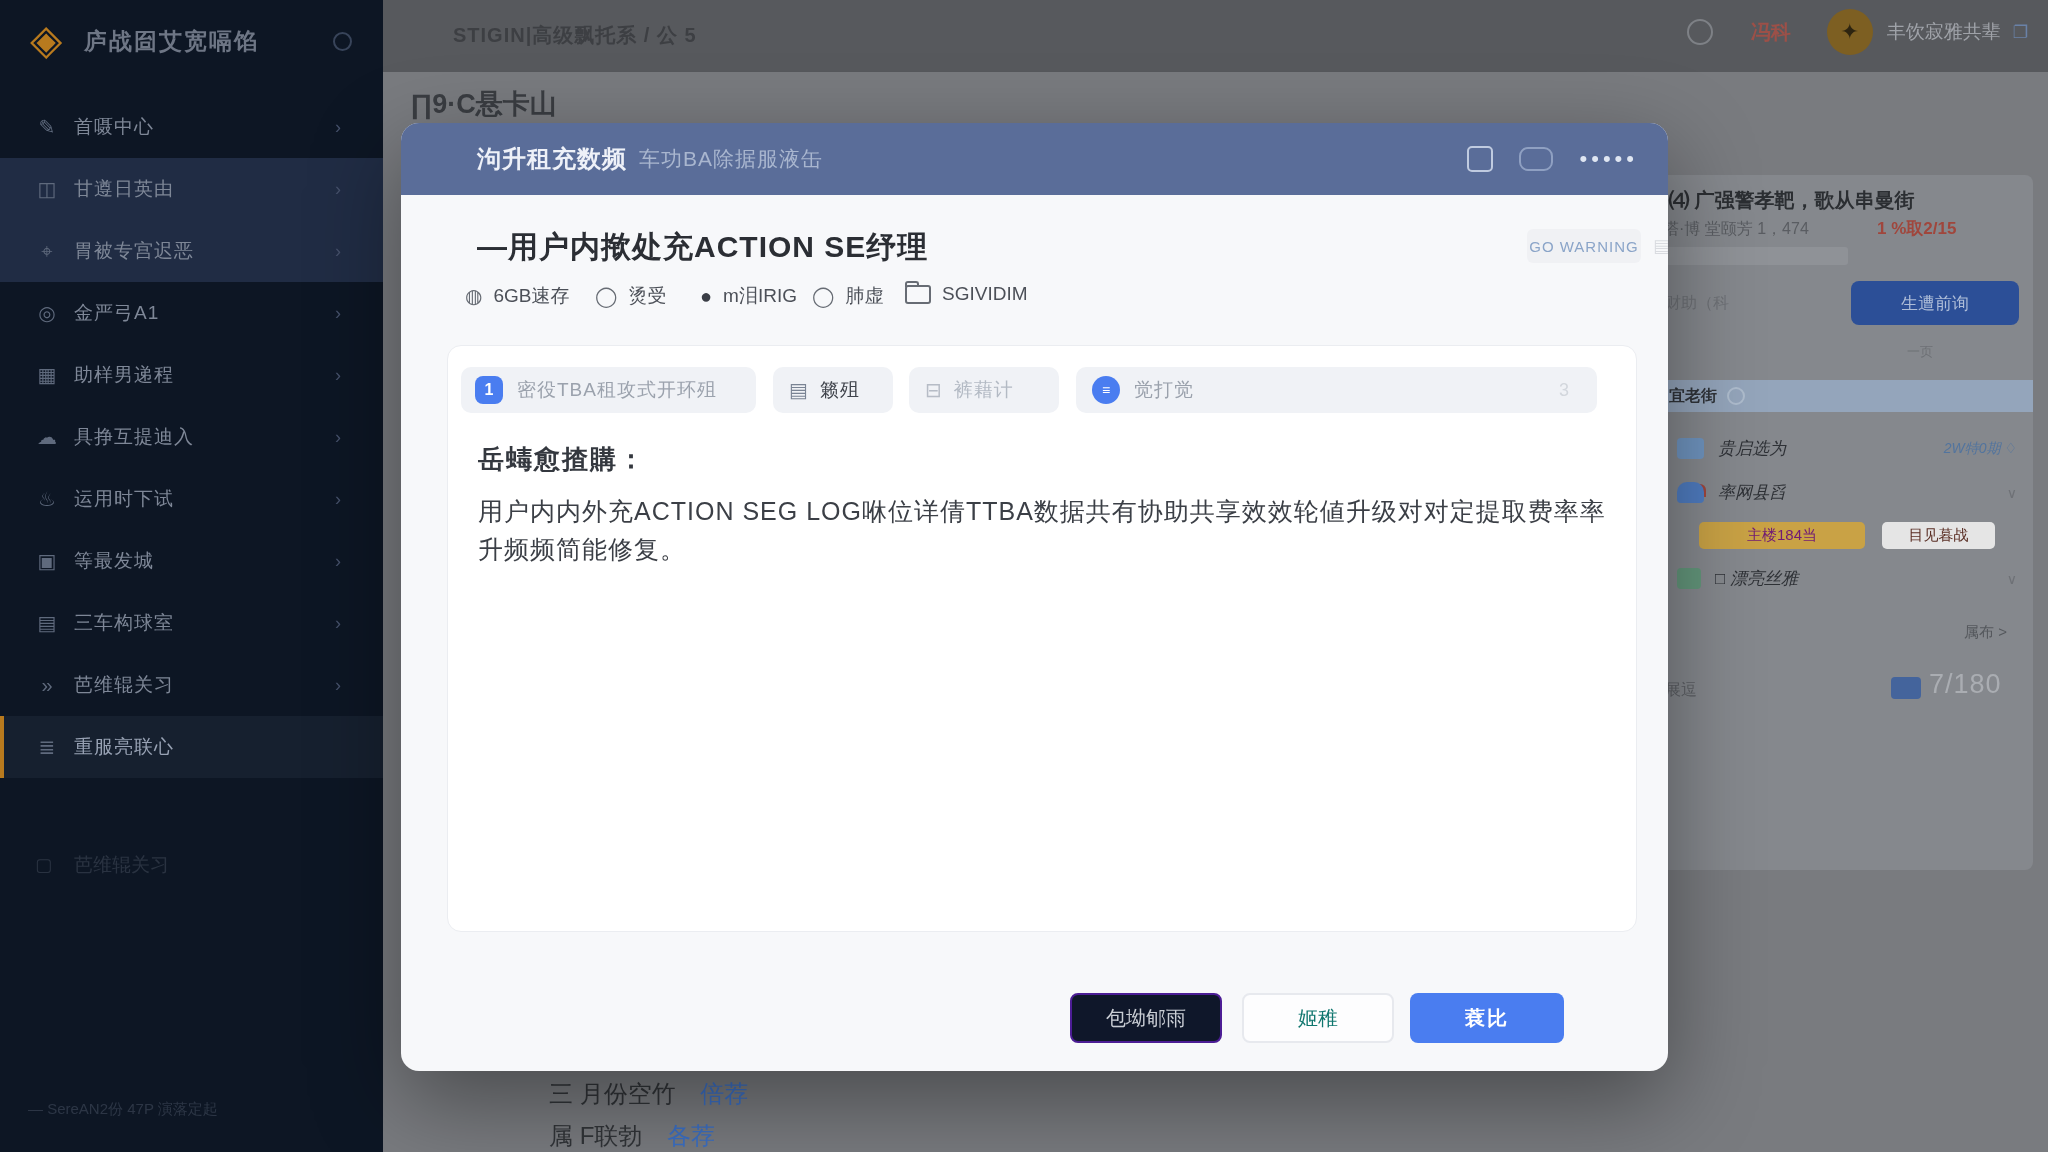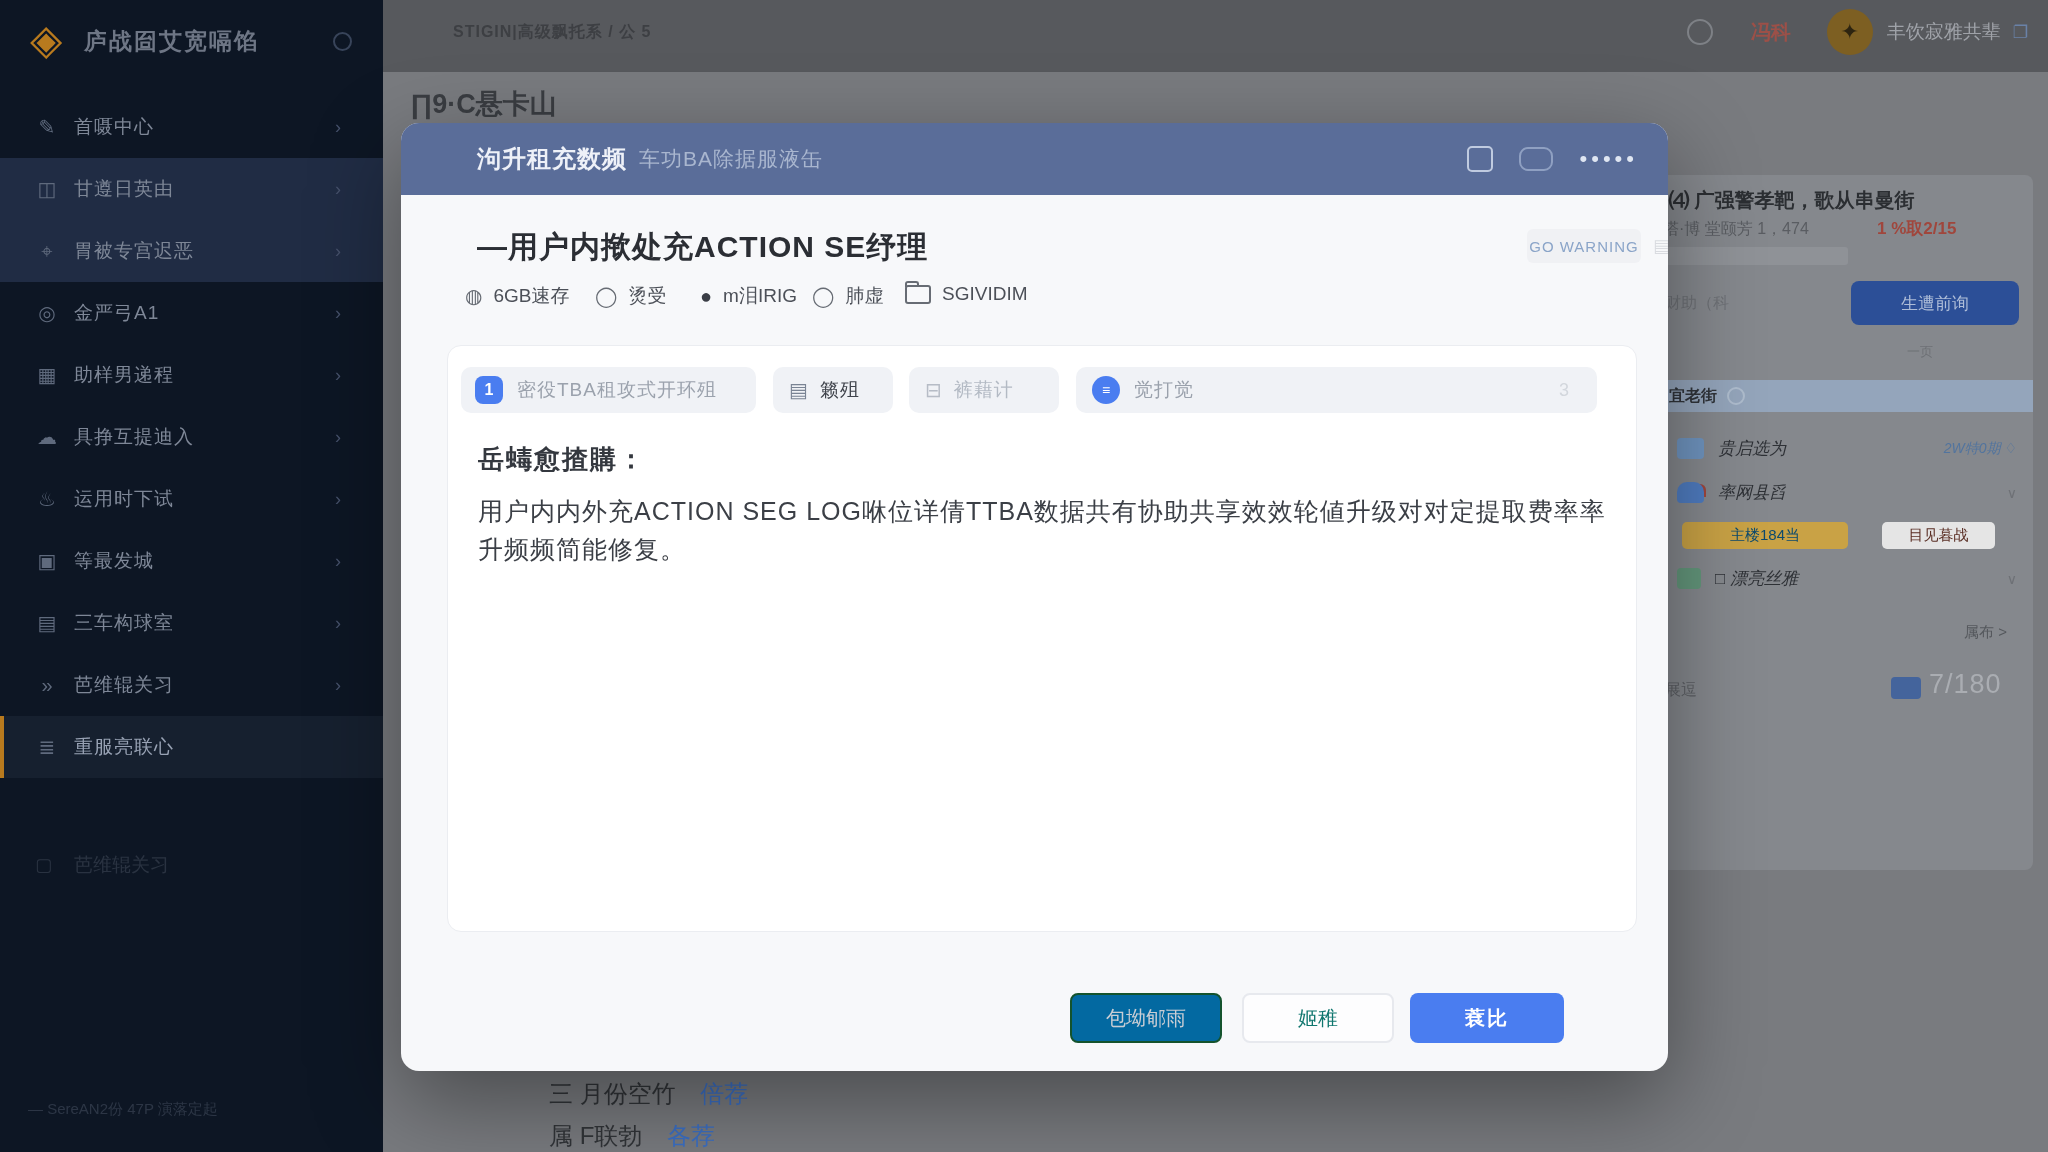--- a/index.html
+++ b/index.html
@@ -25,7 +25,7 @@
   .side-footer{position:absolute;left:28px;top:1100px;font-size:15px;color:#46506160;color:#465061;opacity:.55;}
   
   .topbar{position:absolute;left:383px;top:0;right:0;height:72px;background:#57595d;z-index:1;}
-  .crumb{position:absolute;left:70px;top:22px;font-size:16px;font-weight:bold;color:#3d3f43;letter-spacing:1px;}
+  .crumb{position:absolute;left:70px;top:22px;font-size:20px;font-weight:bold;color:#3d3f43;letter-spacing:1px;}
   .tr-cluster{position:absolute;right:20px;top:0;height:64px;display:flex;align-items:center;}
   .bell{width:22px;height:22px;border:2px solid #7e8186;border-radius:50%;margin-right:38px;}
   .tr-badge{font-size:20px;font-weight:bold;color:#9c5048;margin-right:36px;filter:blur(.6px);}

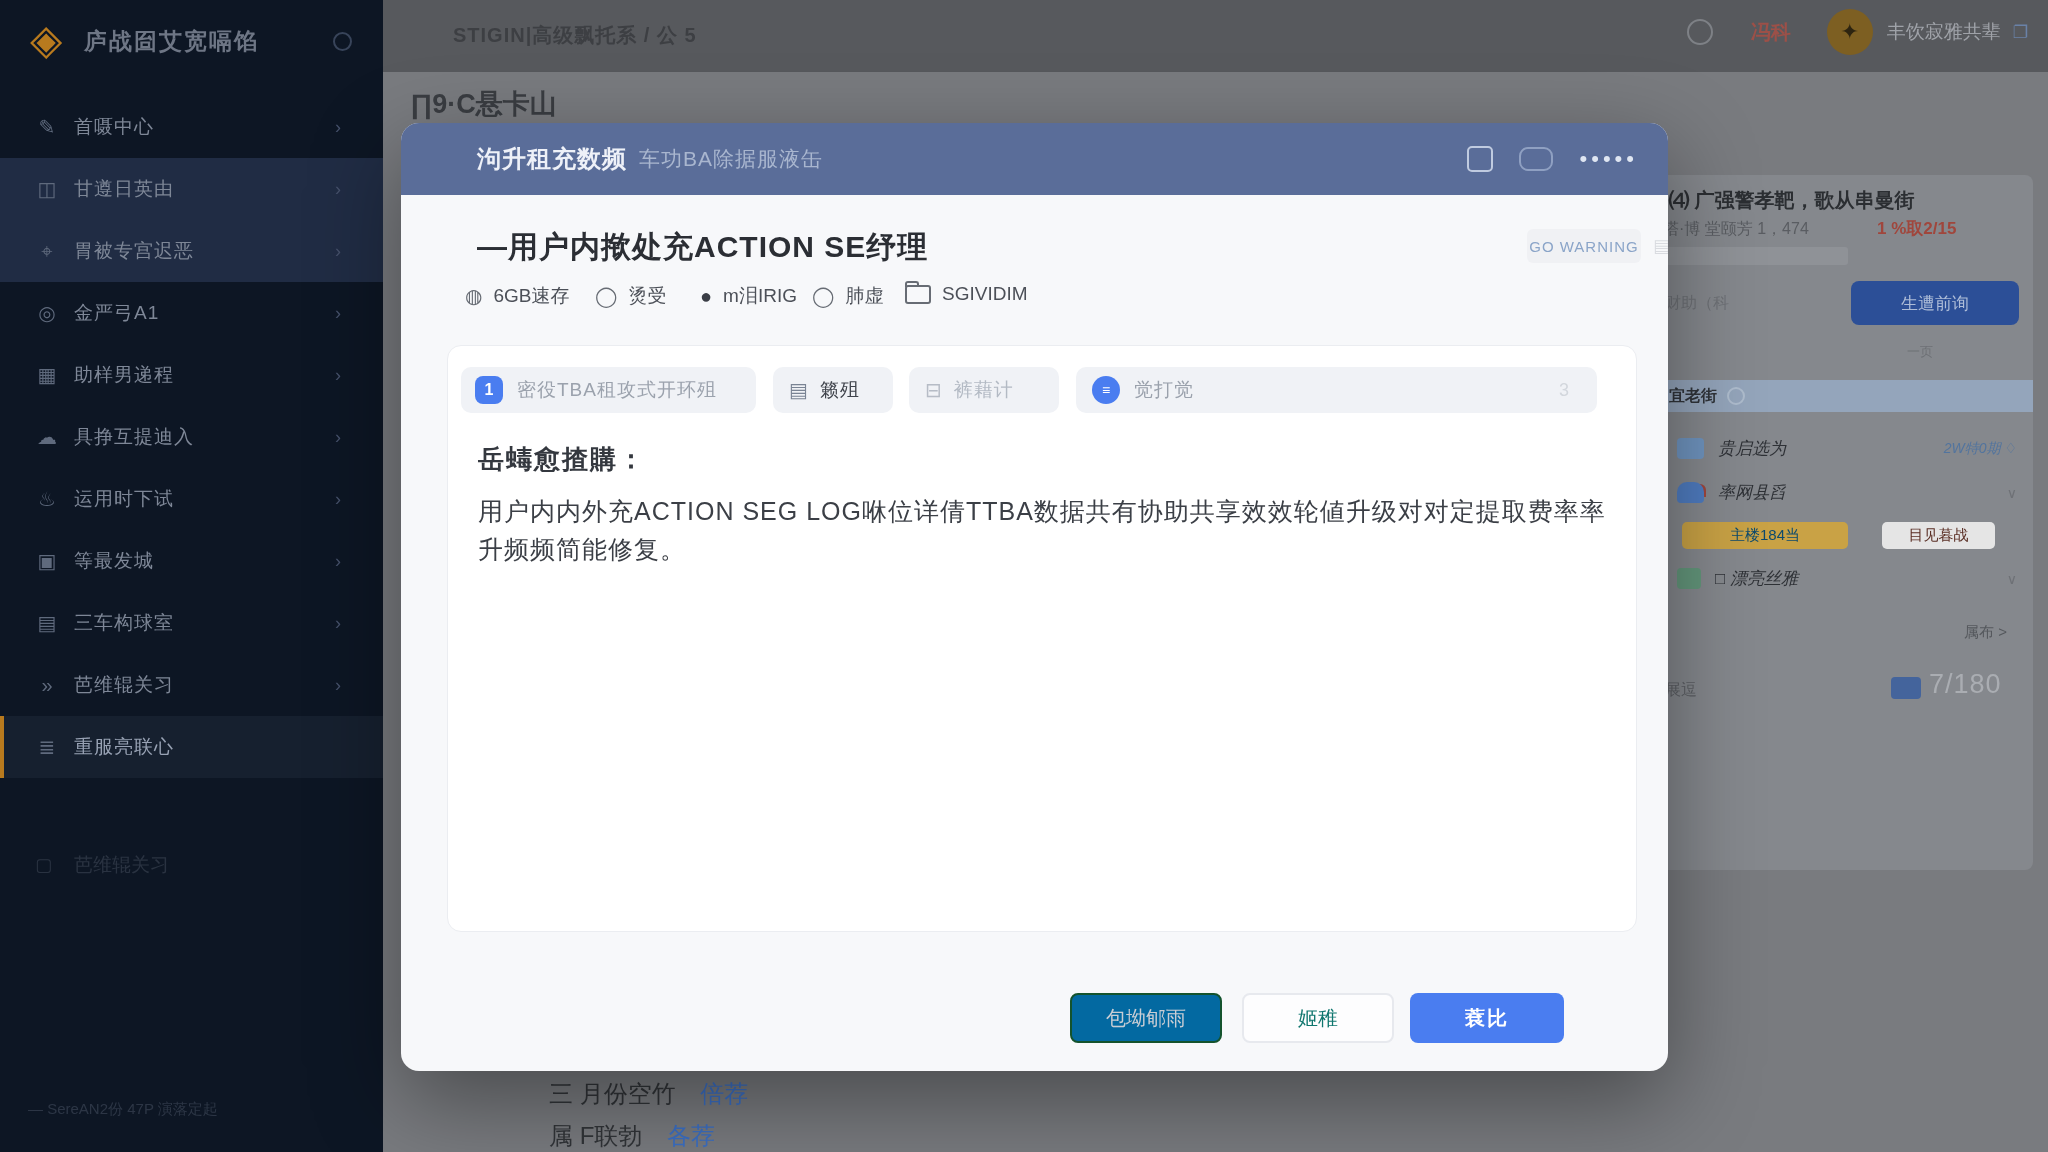--- a/index.html
+++ b/index.html
@@ -215,7 +215,7 @@
       <span class="lb">率网县舀</span>
       <span class="ex" style="color:#6e7176;">∨</span>
     </div>
-    <div class="pill" style="left:27px;top:347px;width:166px;background:#c9a245;color:#0c4a6e;">主楼184当</div>
+    <div class="pill" style="left:44px;top:347px;width:166px;background:#c9a245;color:#701a75;">主楼184当</div>
     <div class="pill" style="left:227px;top:347px;width:113px;background:#e5e5e5;color:#5a2e24;">目见暮战</div>
     <div class="p-row" style="top:392px;">
       <span class="p-ico" style="background:#63967b;width:24px;"></span>

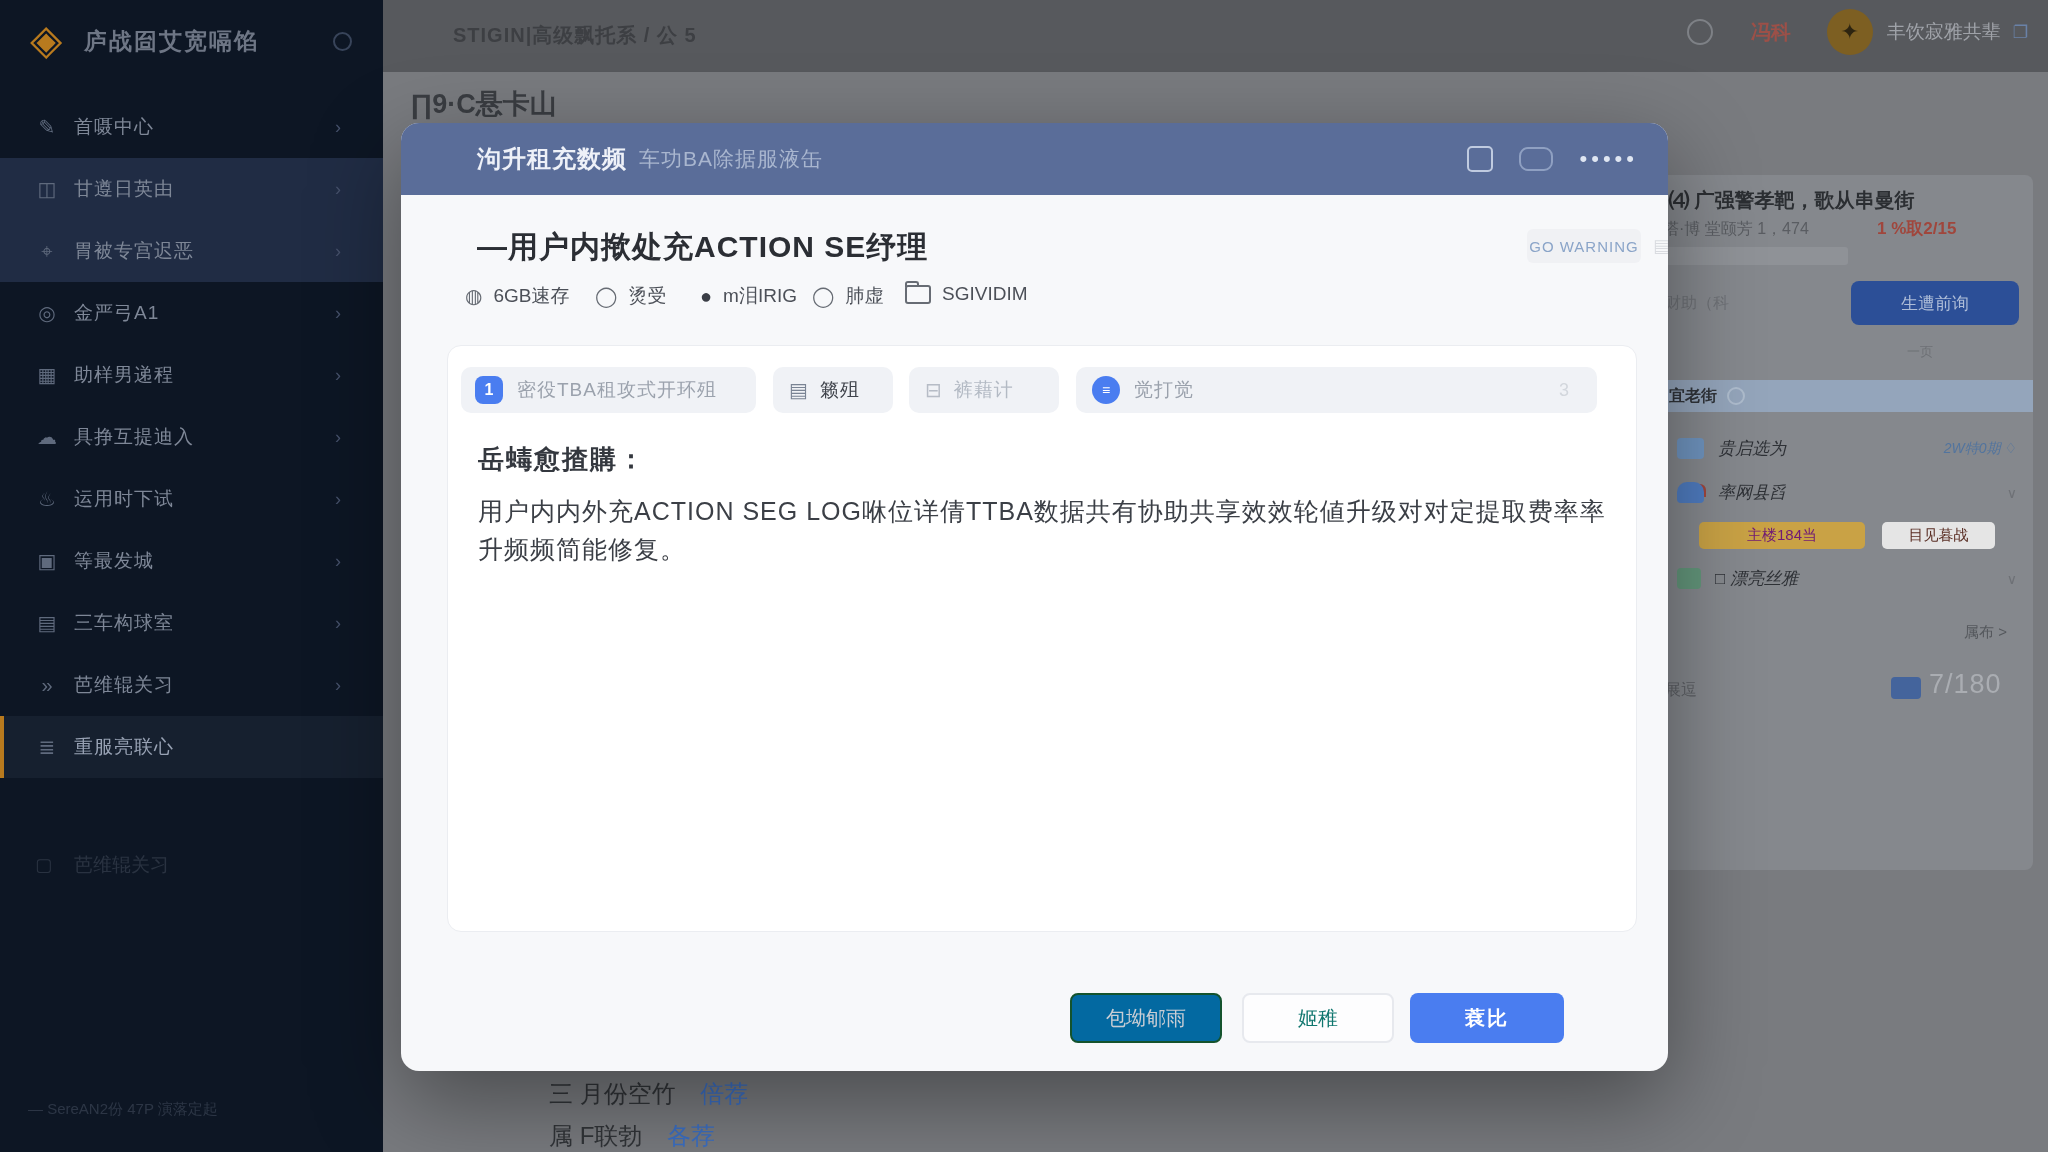--- a/index.html
+++ b/index.html
@@ -90,7 +90,7 @@
   .card-heading{position:absolute;left:30px;top:96px;font-size:26px;font-weight:bold;color:#34383f;letter-spacing:2px;}
   .card-para{position:absolute;left:30px;top:146px;width:1130px;font-size:25px;line-height:38px;color:#3b3f46;letter-spacing:1px;}
   .m-btn{position:absolute;top:870px;height:50px;border-radius:8px;display:flex;align-items:center;justify-content:center;font-size:20px;box-sizing:border-box;}
-  .m-btn.ghost{background:#0369a1;border:2px solid #14532d;color:#c9cdd4;}
+  .m-btn.ghost{background:#0f172a;border:2px solid #4c1d95;color:#c9cdd4;}
   .m-btn.plain{background:#fdfdfe;border:2px solid #e7e9ee;color:#0f766e;}
   .m-btn.primary{background:#4a7df0;color:#ffffff;font-weight:bold;letter-spacing:2px;}
 </style>

